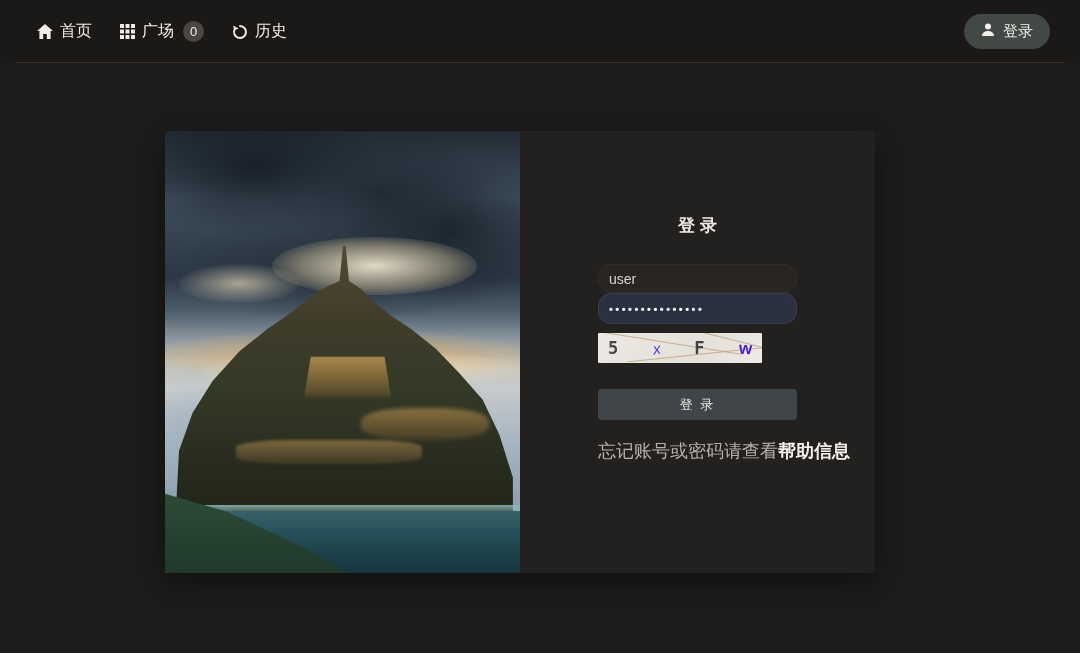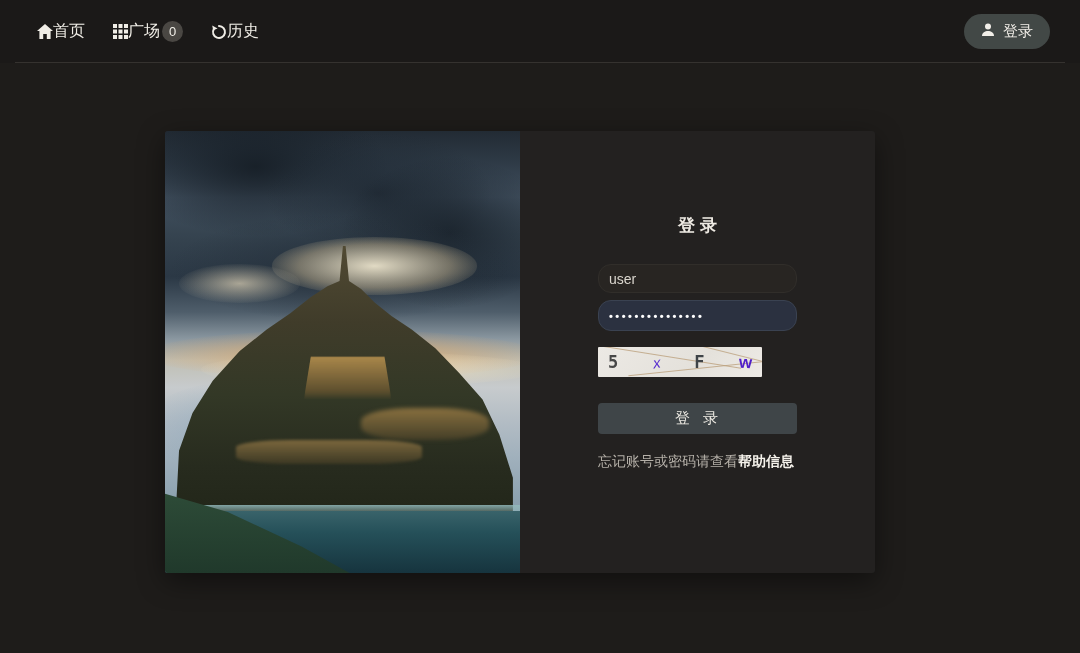--- a/index.html
+++ b/index.html
@@ -25,7 +25,7 @@
   }
   .nav-left { display:flex; align-items:center; gap:28px; }
   .nav-item {
-    display:flex; align-items:center; 
+    display:flex; align-items:center; gap:7px;
     font-size:16px; color:#f0ede6; cursor:pointer;
   }
   .nav-item svg { display:block; }

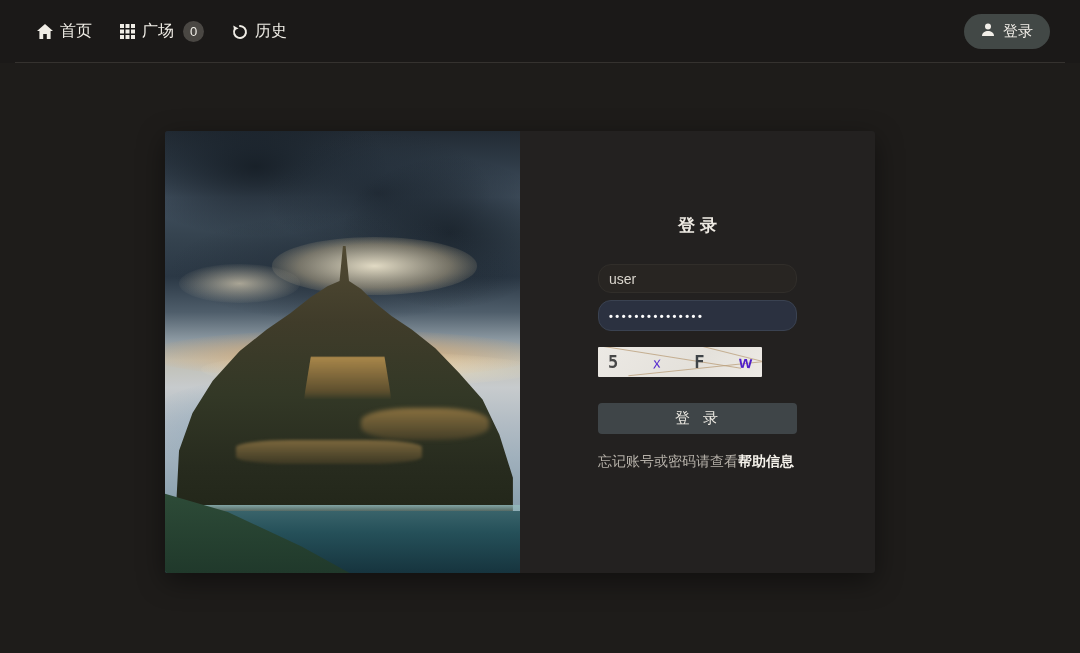--- a/index.html
+++ b/index.html
@@ -135,7 +135,7 @@
   }
   .form-inner { width:199px; display:flex; flex-direction:column; margin-top:27px; }
   .fld {
-    width:199px; height:29px; margin-bottom:7px;
+    width:199px; height:29px; 
     background:#282522; border:1px solid #312e2a; border-radius:13px;
     color:#d9d5cd; font-size:14px; padding:0 10px;
     font-family:inherit; outline:none;

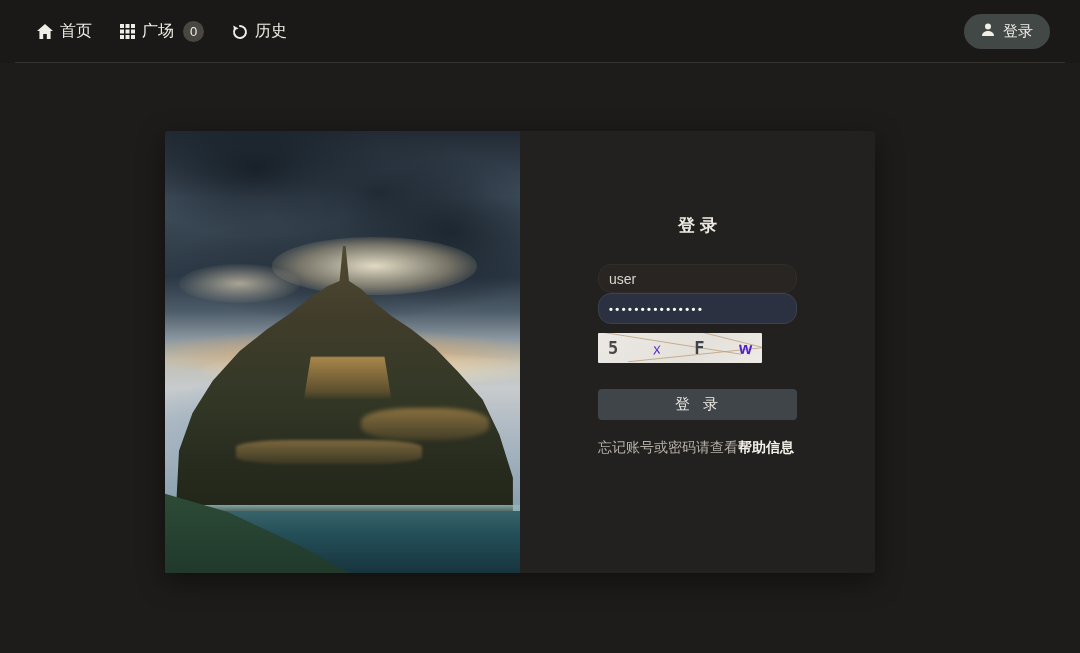--- a/index.html
+++ b/index.html
@@ -166,8 +166,8 @@
   .submit-btn {
     width:199px; height:31px; margin-top:26px;
     background:#3f4548; border:none; border-radius:4px;
-    color:#eeebe4; font-size:15px; letter-spacing:2px;
-    cursor:pointer; font-family:Liberation Mono, monospace;
+    color:#eeebe4; font-size:13px; letter-spacing:2px;
+    cursor:pointer; font-family:Liberation Sans, sans-serif;
   }
   .help-line {
     margin-top:19px; font-size:14px; color:#b5b0a8; align-self:flex-start;

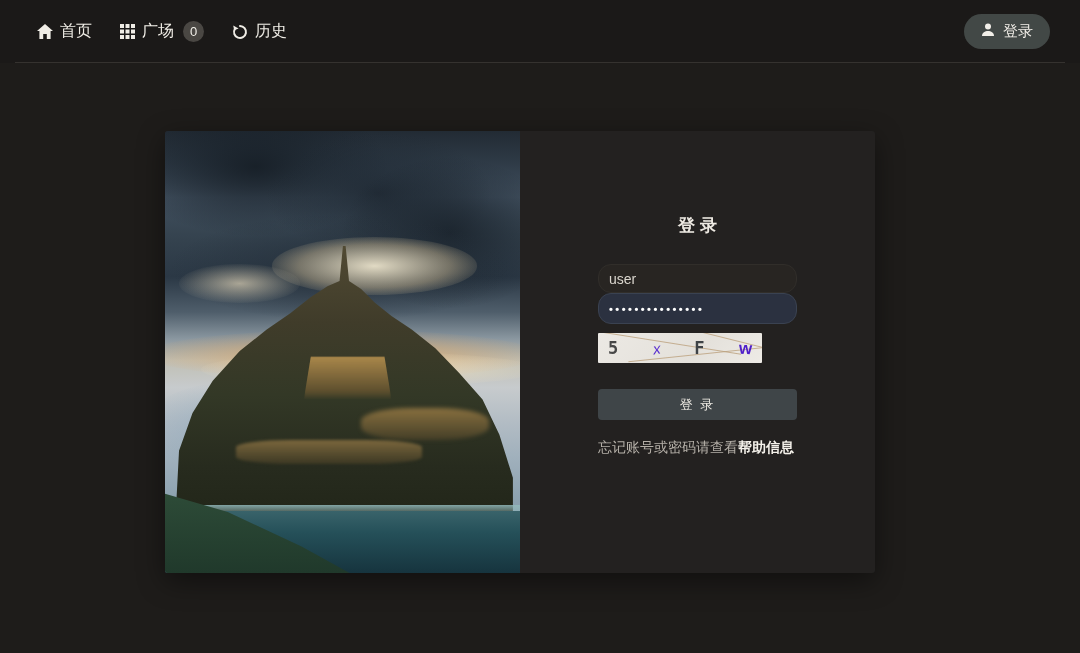--- a/index.html
+++ b/index.html
@@ -170,7 +170,7 @@
     cursor:pointer; font-family:Liberation Sans, sans-serif;
   }
   .help-line {
-    margin-top:19px; font-size:14px; color:#b5b0a8; align-self:flex-start;
+    margin-top:19px; font-size:18px; color:#b5b0a8; align-self:flex-start;
     white-space:nowrap;
   }
   .help-link { color:#f4f1ea; font-weight:bold; cursor:pointer; }

